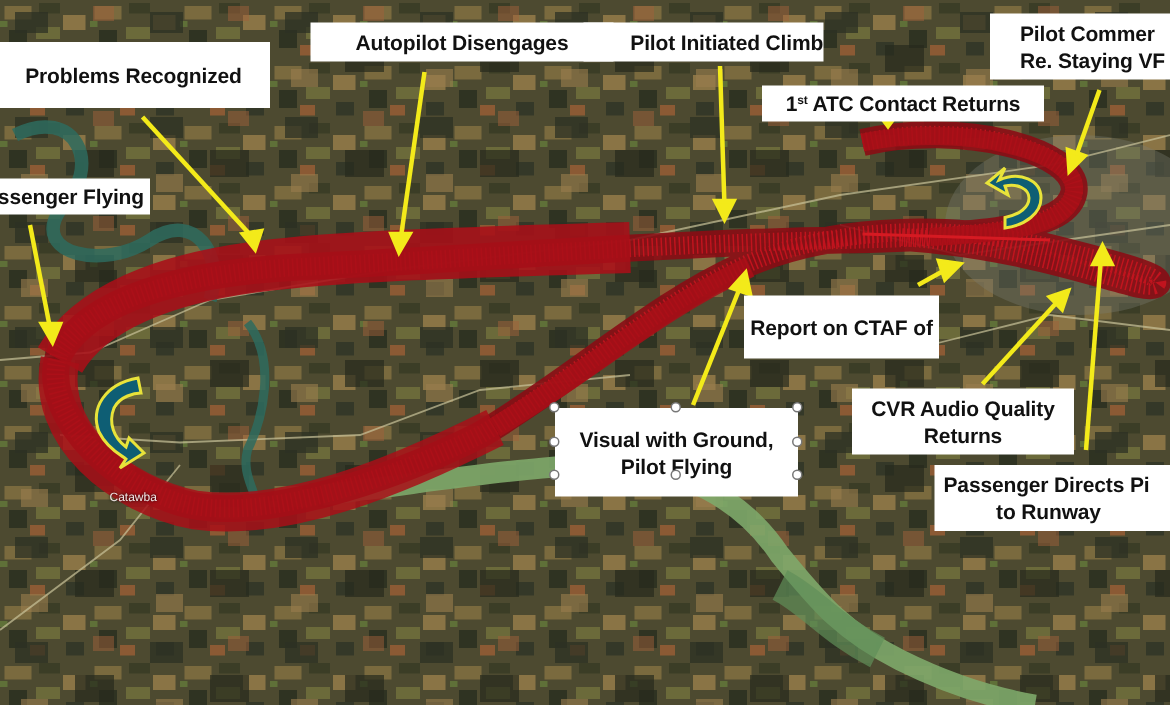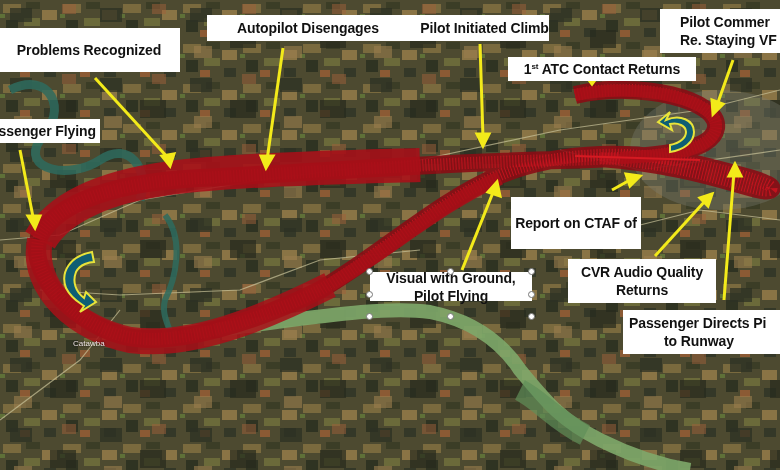--- a/index.html
+++ b/index.html
@@ -130,7 +130,7 @@
     <span>Re. Staying VF</span>
   </div>
 
-  <div class="label" style="left:511px; top:197px; width:130px; height:52px;">
+  <div class="label" style="left:496px; top:197px; width:130px; height:42px;">
     <span>Report on CTAF of</span>
   </div>
 

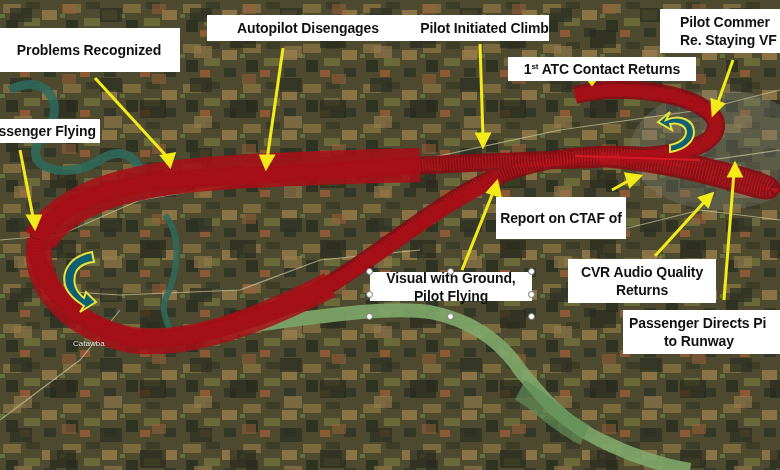--- a/index.html
+++ b/index.html
@@ -134,7 +134,7 @@
     <span>Report on CTAF of</span>
   </div>
 
-  <div class="label" style="left:370px; top:272px; width:162px; height:29px;">
+  <div class="label" style="left:370px; top:272px; width:162px; height:59px;">
     <span>Visual with Ground,</span>
     <span>Pilot Flying</span>
   </div>

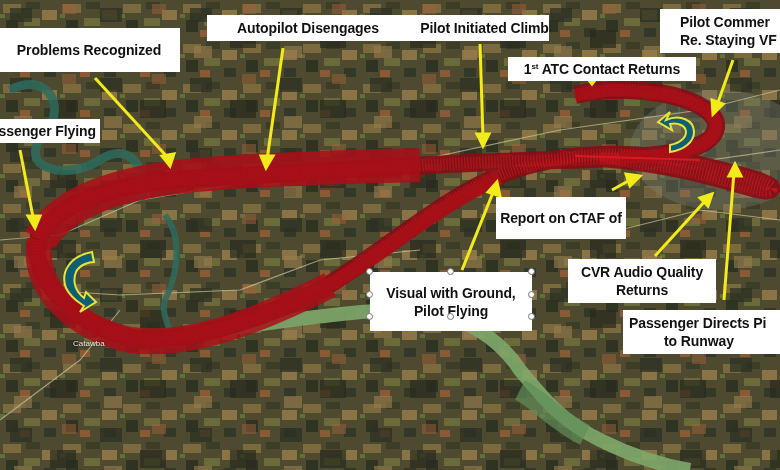--- a/index.html
+++ b/index.html
@@ -101,7 +101,7 @@
     </g>
   </svg>
 
-  <div class="town" style="left:73px; top:339px;">Catawba</div>
+  <div class="town" style="left:73px; top:327px;">Catawba</div>
 
   <div class="label" style="left:-2px; top:28px; width:182px; height:44px;">
     <span>Problems Recognized</span>

